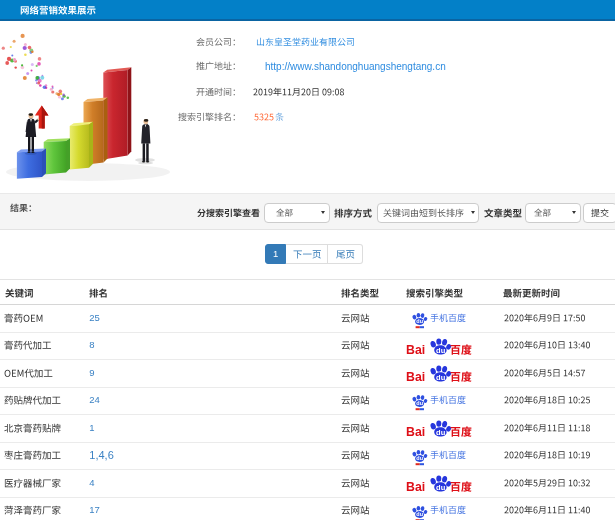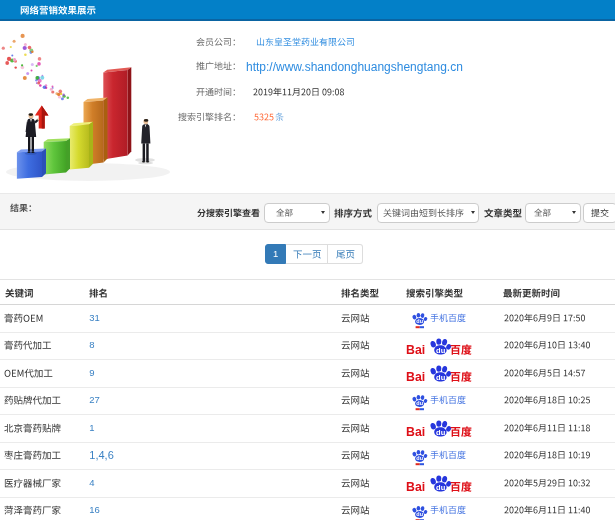--- a/index.html
+++ b/index.html
@@ -324,7 +324,7 @@
       <use href="#g11" x="10000"></use>
     </g>
   </svg>
-<div style="position:absolute;left:246px;top:61.8px;font-size:12px;line-height:10px;color:#2e8ce0">http://www.shandonghuangshengtang.cn</div>
+<div style="position:absolute;left:265px;top:61.8px;font-size:10px;line-height:10px;color:#2e8ce0">http://www.shandonghuangshengtang.cn</div>
 <svg class="tp" style="left:253.4px;top:86.9px" width="91.5" height="11.3">
     <g transform="translate(0,8.28) scale(0.00900)" fill="#333">
       <use href="#g36" x="0"></use>

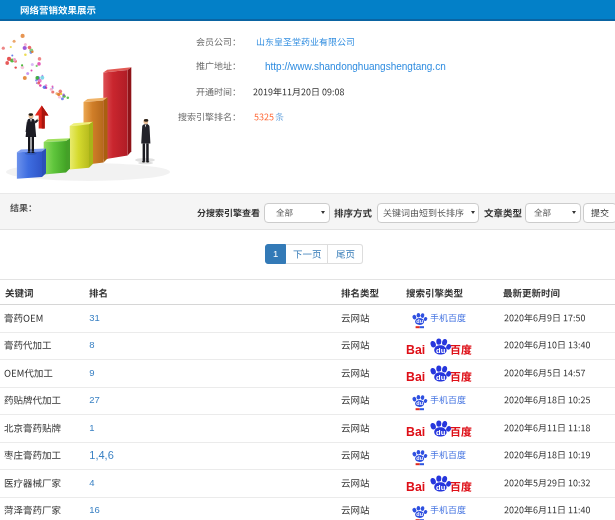--- a/index.html
+++ b/index.html
@@ -507,7 +507,7 @@
       <use href="#g94" x="3331"></use>
     </g>
   </svg>
-<div style="position:absolute;left:89.3px;top:312.8px;font-size:9.5px;line-height:10px;color:#3b82c4">31</div>
+<div style="position:absolute;left:89.3px;top:312.8px;font-size:9.5px;line-height:10px;color:#3b82c4">25</div>
 <svg class="tp" style="left:340.5px;top:312.6px" width="28.5" height="12.0">
     <g transform="translate(0,8.74) scale(0.00950)" fill="#333">
       <use href="#g95" x="0"></use>

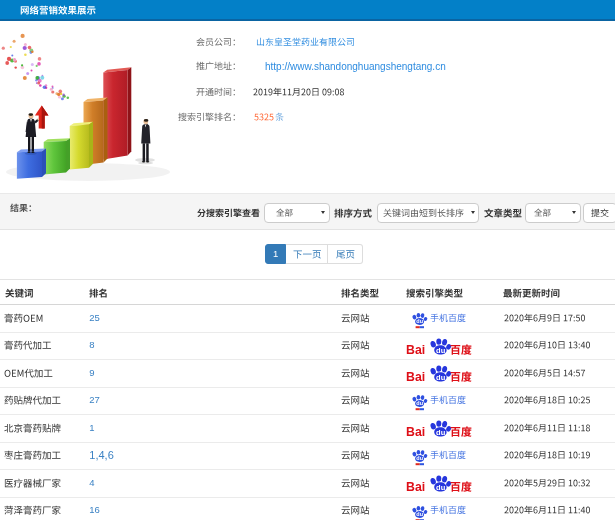--- a/index.html
+++ b/index.html
@@ -665,7 +665,7 @@
       <use href="#g106" x="5000"></use>
     </g>
   </svg>
-<div style="position:absolute;left:89.3px;top:395.2px;font-size:9.5px;line-height:10px;color:#3b82c4">27</div>
+<div style="position:absolute;left:89.3px;top:395.2px;font-size:9.5px;line-height:10px;color:#3b82c4">24</div>
 <svg class="tp" style="left:340.5px;top:395.0px" width="28.5" height="12.0">
     <g transform="translate(0,8.74) scale(0.00950)" fill="#333">
       <use href="#g95" x="0"></use>

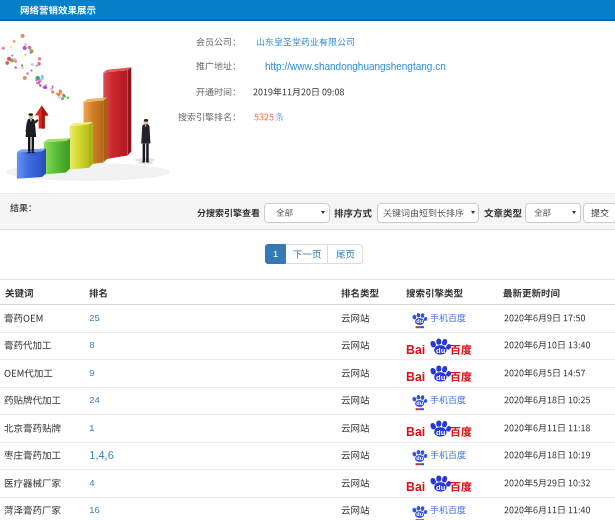--- a/index.html
+++ b/index.html
@@ -883,7 +883,7 @@
       <use href="#g121" x="5000"></use>
     </g>
   </svg>
-<div style="position:absolute;left:89.3px;top:505.3px;font-size:9.5px;line-height:10px;color:#3b82c4">16</div>
+<div style="position:absolute;left:89.3px;top:505.3px;font-size:9.5px;line-height:10px;color:#3b82c4">17</div>
 <svg class="tp" style="left:340.5px;top:505.1px" width="28.5" height="12.0">
     <g transform="translate(0,8.74) scale(0.00950)" fill="#333">
       <use href="#g95" x="0"></use>

